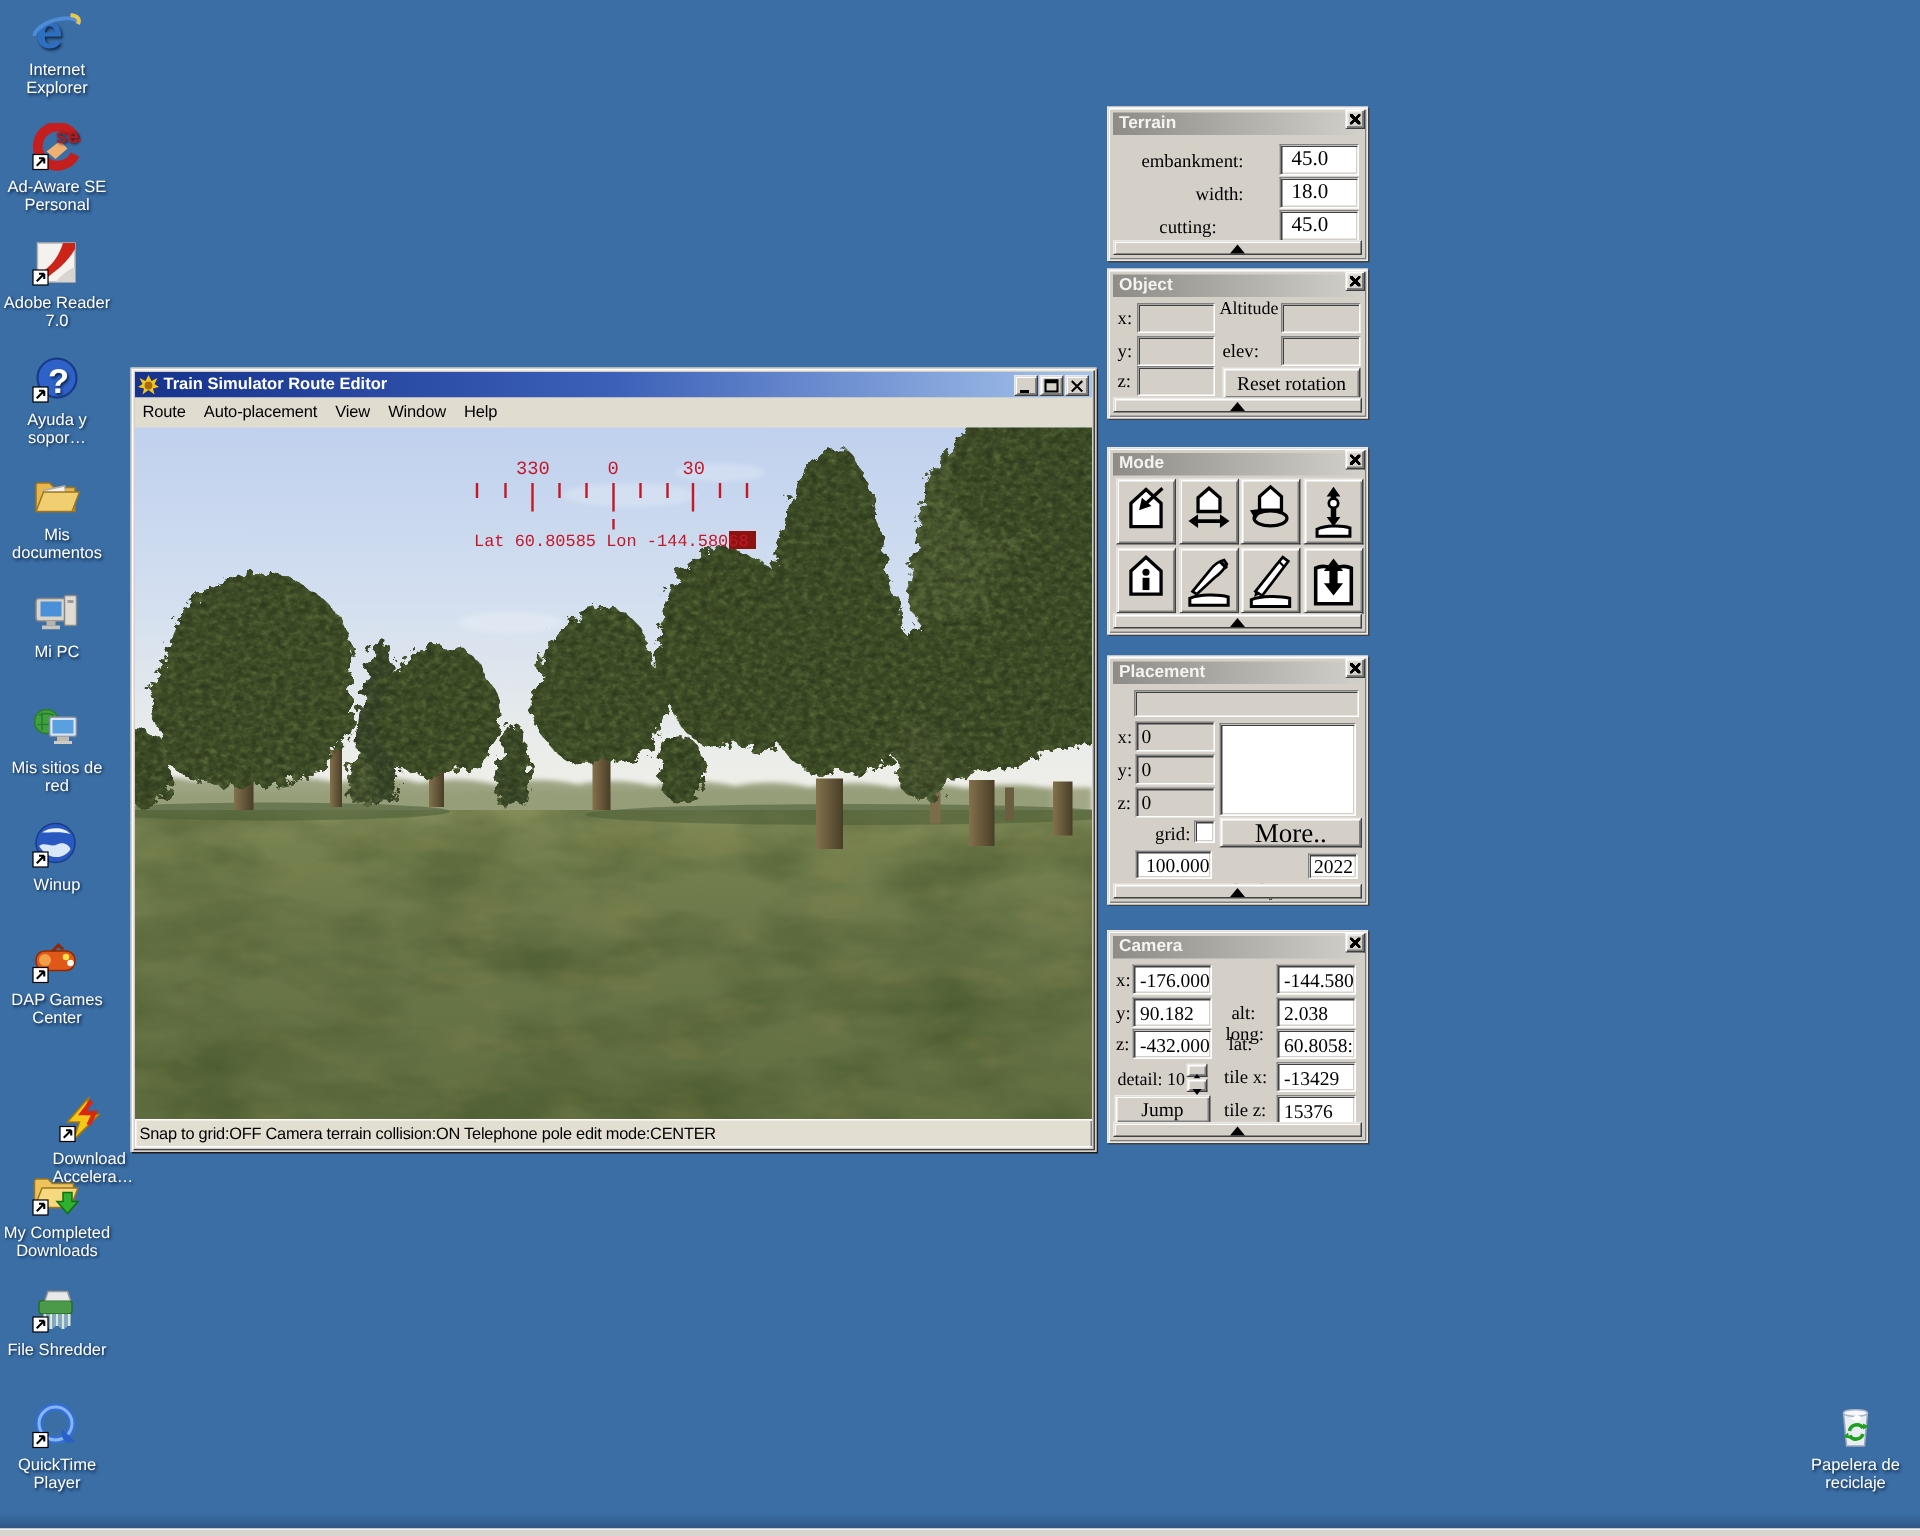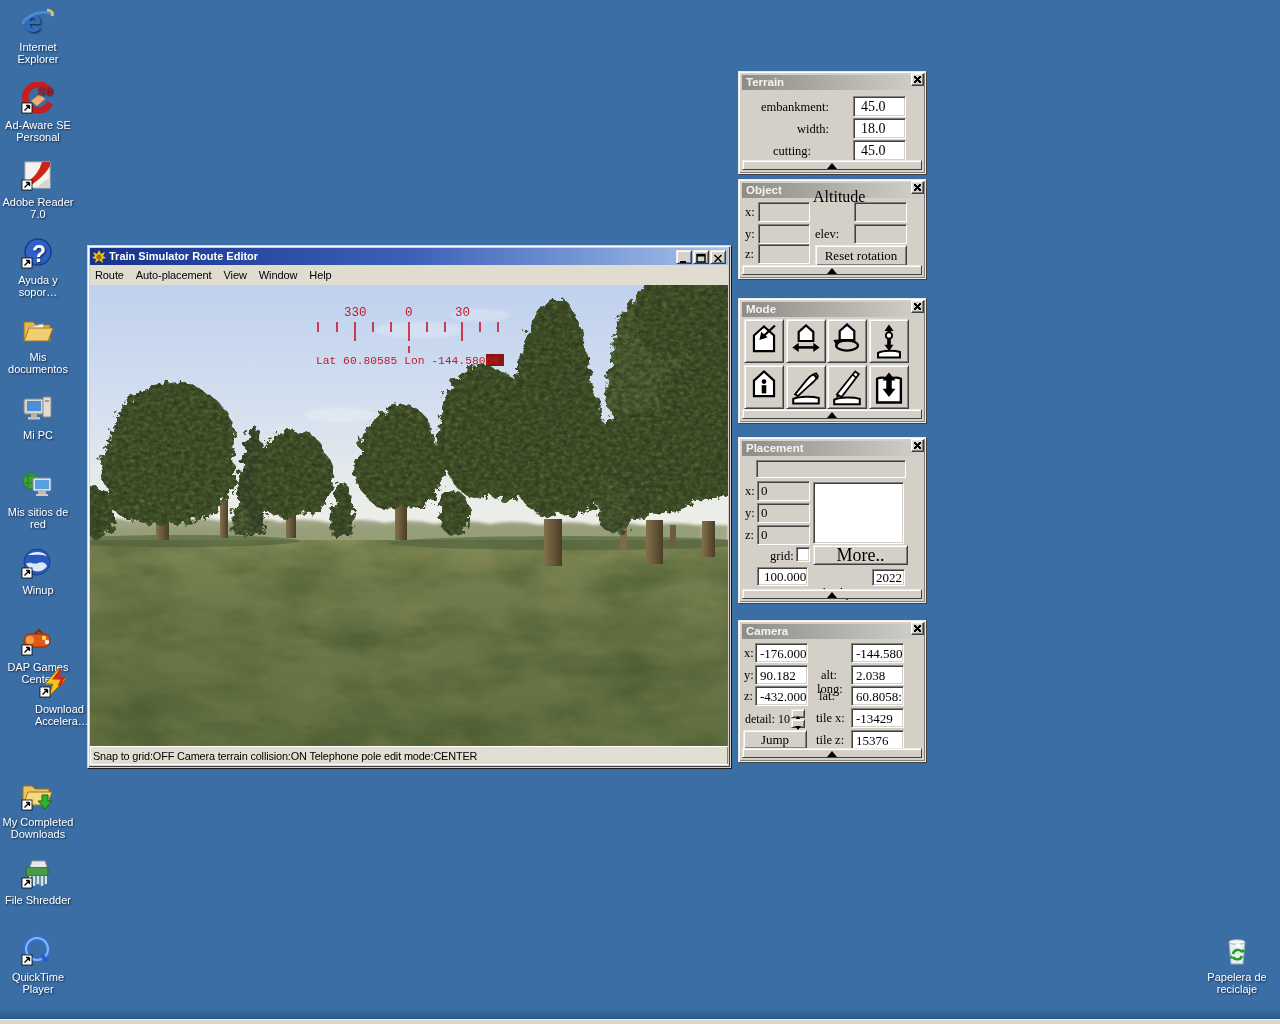--- a/index.html
+++ b/index.html
@@ -14,7 +14,7 @@
 .ttl{position:absolute;left:2px;right:2px;top:2px;height:17px;
  background:linear-gradient(90deg,#16328C 0%,#3C60B8 50%,#A6C4EC 100%);
  color:#fff;font-weight:bold;font-size:11px;line-height:17px;padding-left:19px;}
-.pnl{position:absolute;left:738px;width:188px;background:#D4D0C8;
+.pnl{position:absolute;left:738px;width:174px;background:#D4D0C8;
  border:1px solid #ECEAE6;box-shadow:inset 1px 1px 0 #fff, inset -1px -1px 0 #808080, 1px 1px 0 #404040;}
 .ptl{position:absolute;left:3px;right:3px;top:3px;height:15px;
  background:linear-gradient(90deg,#8E8C86,#D2D0CA);

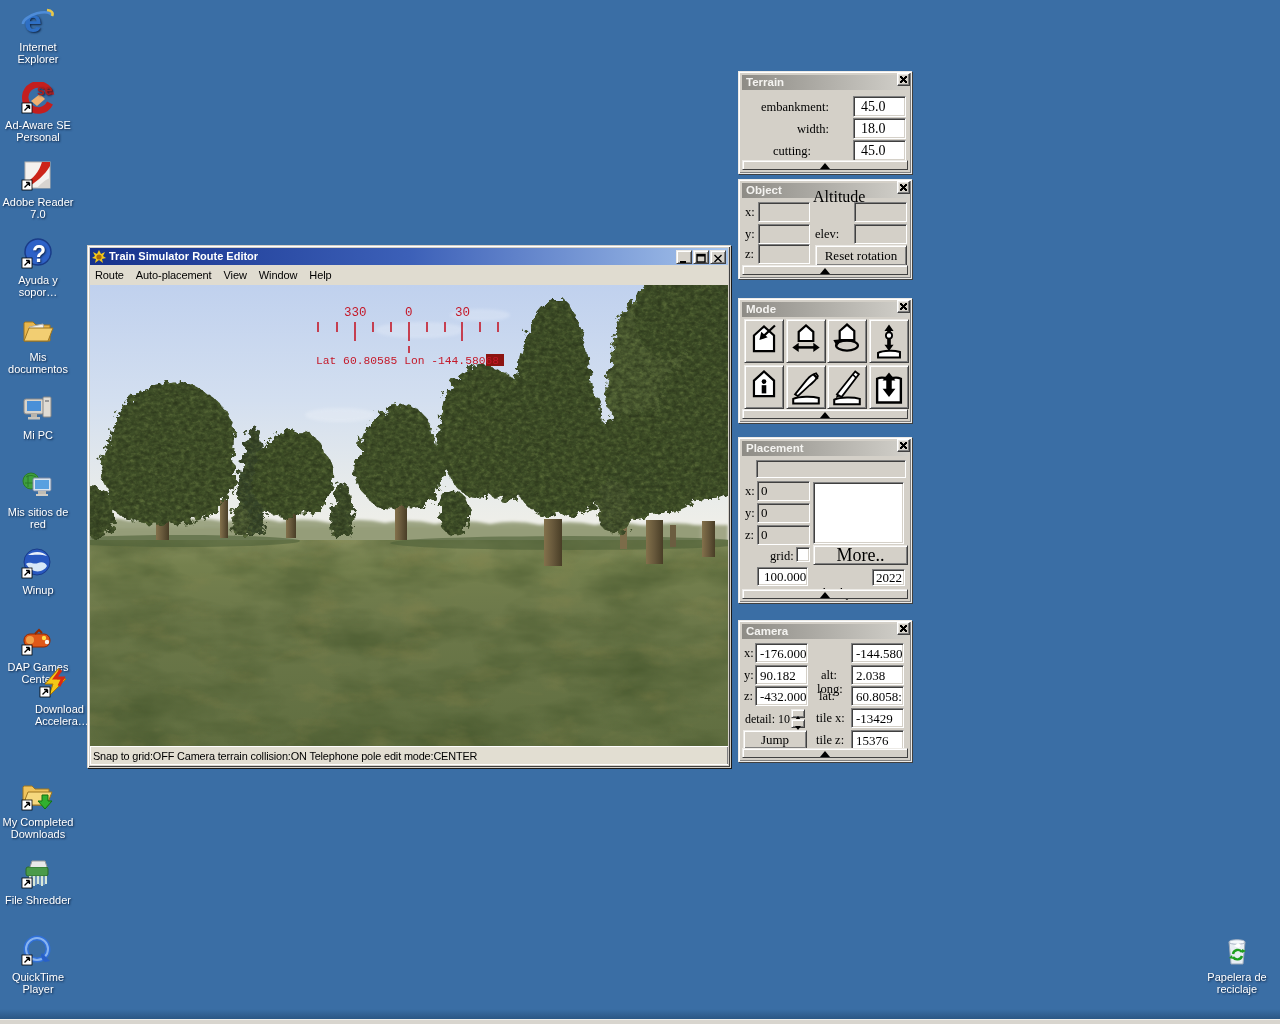--- a/index.html
+++ b/index.html
@@ -392,7 +392,7 @@
   <div class="body">
     <div class="lbl" style="left:6px;top:25px;">x:</div>
     <div class="sunk" style="left:19px;top:22px;width:52px;height:20px;"></div>
-    <div class="lbl" style="left:74px;top:8px;font-size:16px;">Altitude</div>
+    <div class="lbl" style="left:74px;top:18px;font-size:12px;">Altitude</div>
     <div class="sunk" style="left:115px;top:22px;width:53px;height:20px;"></div>
     <div class="lbl" style="left:6px;top:47px;">y:</div>
     <div class="sunk" style="left:19px;top:44px;width:52px;height:20px;"></div>

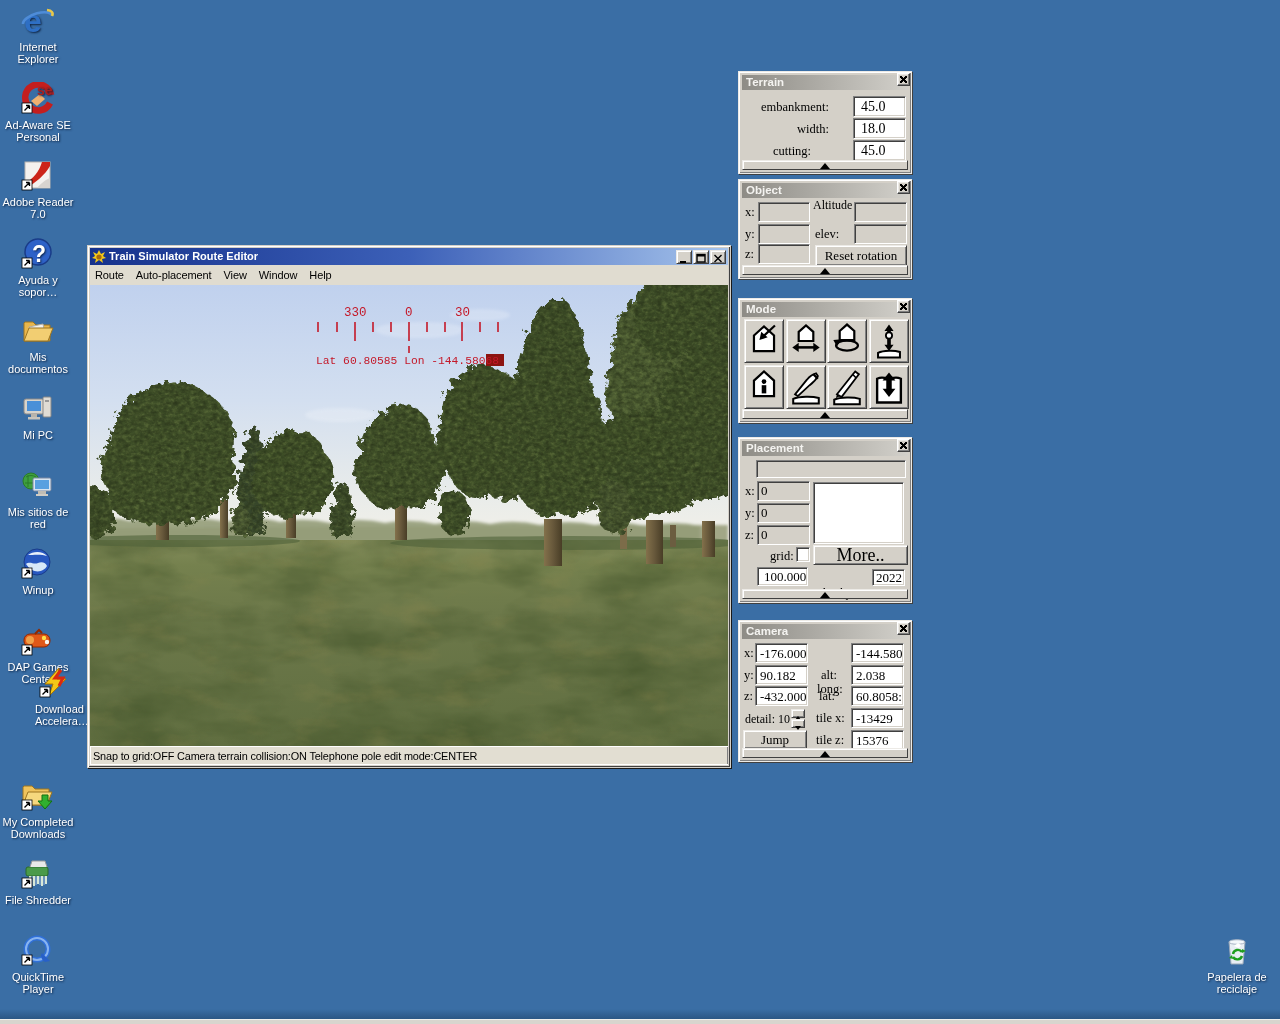--- a/index.html
+++ b/index.html
@@ -142,7 +142,7 @@
       </svg>
       <div>DAP Games<br>Center</div>
     </div>
-    <div class="dicon" style="left:0px;top:666px;padding-left:35px;">
+    <div class="dicon" style="left:0px;top:730px;padding-left:35px;">
       <svg width="34" height="34" viewBox="0 0 34 34">
         <path d="M20 2 L6 18 L14 18 L10 30 L27 13 L18 13 Z" fill="#F4C818" stroke="#B07800"></path>
         <path d="M22 4 L16 12 L24 12 L20 20" stroke="#D82810" stroke-width="3" fill="none"></path>

